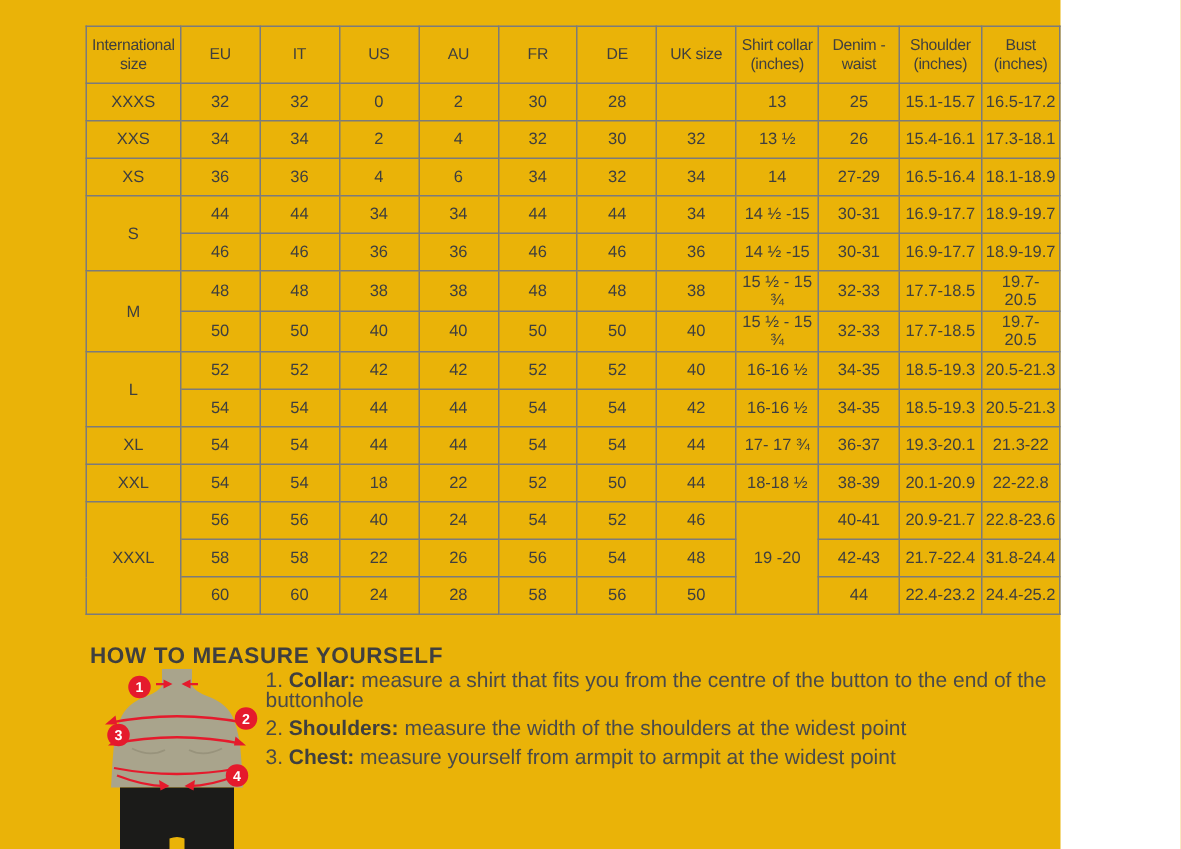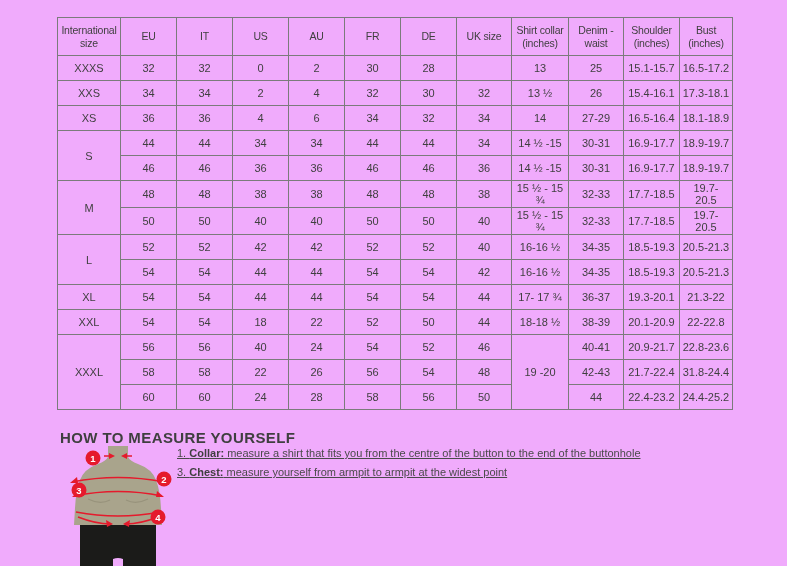--- a/index.html
+++ b/index.html
@@ -5,7 +5,7 @@
   * { margin:0; padding:0; box-sizing:border-box; }
   html,body { width:787px; height:566px; background:#ffffff; overflow:hidden;
               font-family:"Liberation Sans", sans-serif; }
-  #page { position:relative; width:787px; height:566px; background:#f0abfc; }
+  #page { position:relative; width:707px; height:566px; background:#eab308; }
 
   
   .table-wrap { position:absolute; left:57px; top:17px; }

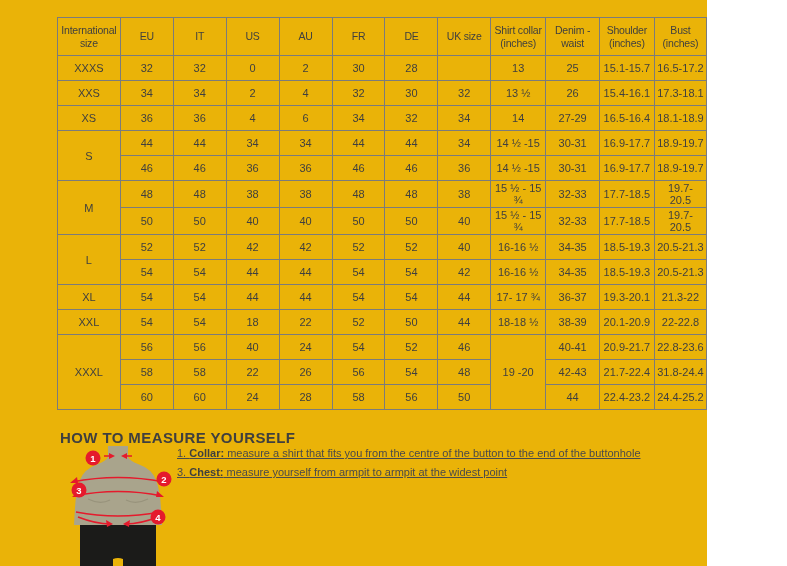--- a/index.html
+++ b/index.html
@@ -20,7 +20,7 @@
                  color:var(--text,#3f3f3f); letter-spacing:0.4px; }
   .figure-wrap { position:absolute; left:57px; top:446px; width:122px; height:122px; }
   .steps { position:absolute; left:177px; top:447px; list-style:none; }
-  .steps li { font-size:11px; color:var(--text2,#4a4a4a); margin-bottom:6.5px; line-height:12.5px;text-decoration:underline; }
+  .steps li { font-size:14px; color:var(--text2,#4a4a4a); margin-bottom:6.5px; line-height:12.5px; }
   .steps li b { font-weight:700; color:var(--text,#3f3f3f); }
 </style>
 </head>

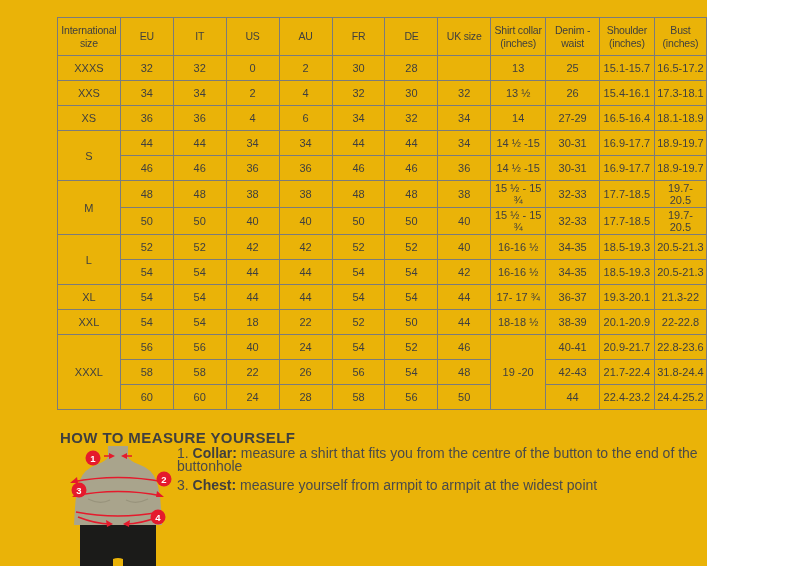--- a/index.html
+++ b/index.html
@@ -299,6 +299,7 @@
 
   <ul class="steps">
       <li>1. <b>Collar:</b> measure a shirt that fits you from the centre of the button to the end of the buttonhole</li>
+      <li>2. <b>Shoulders:</b> measure the width of the shoulders at the widest point</li>
       <li>3. <b>Chest:</b> measure yourself from armpit to armpit at the widest point</li>
     </ul>
 

